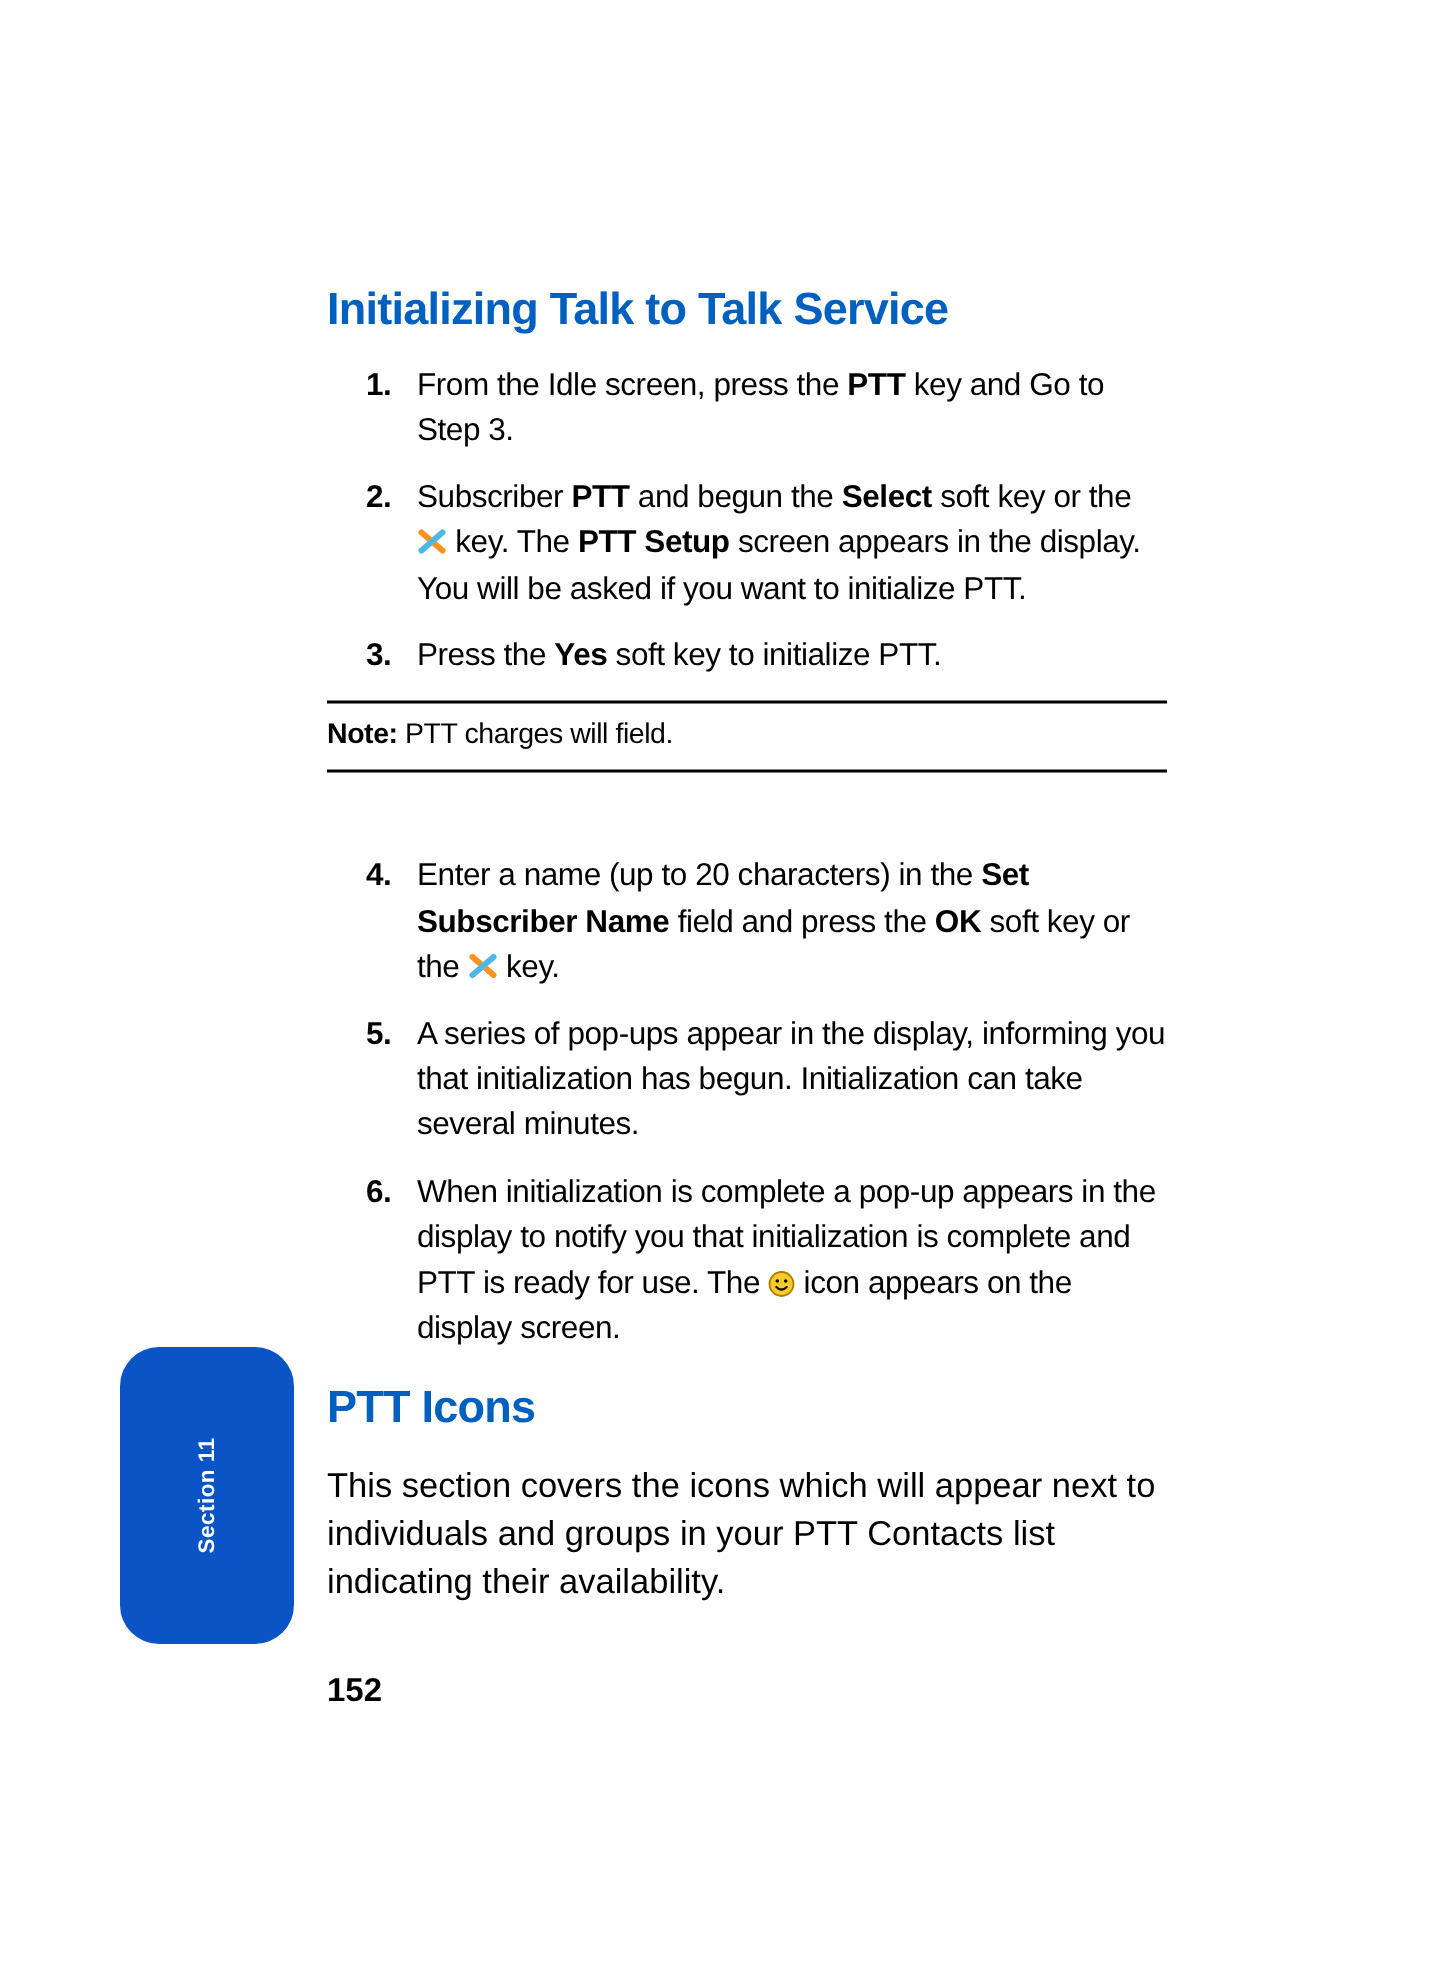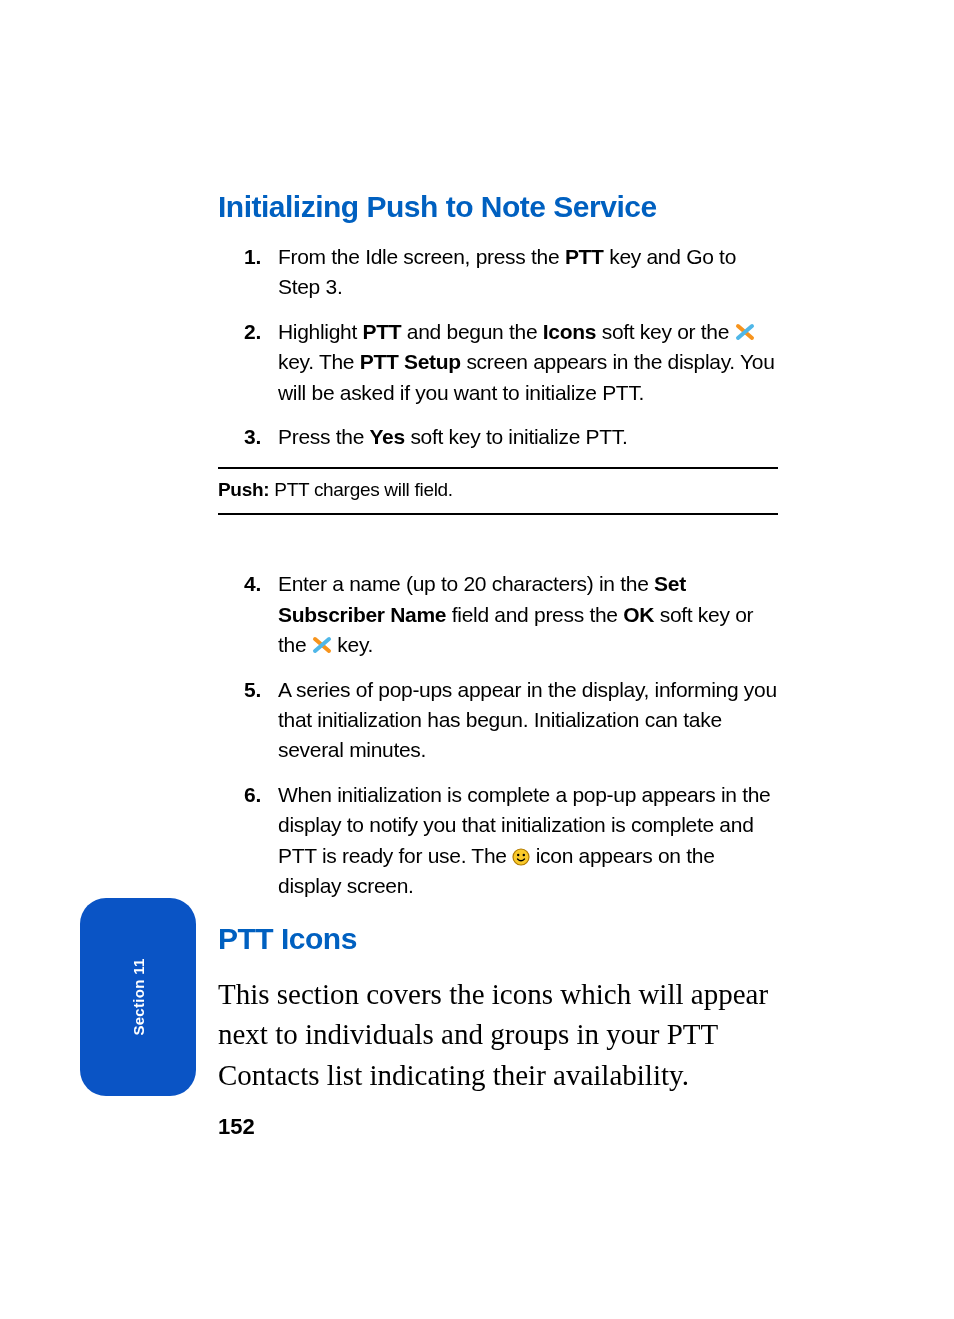--- a/index.html
+++ b/index.html
@@ -119,7 +119,7 @@
 
 <div class="page">
 
-  <h2 class="section-heading">Initializing Push to Note Service</h2>
+  <h2 class="section-heading">Initializing Talk to Talk Service</h2>
 
   <ol class="steps">
     <li>

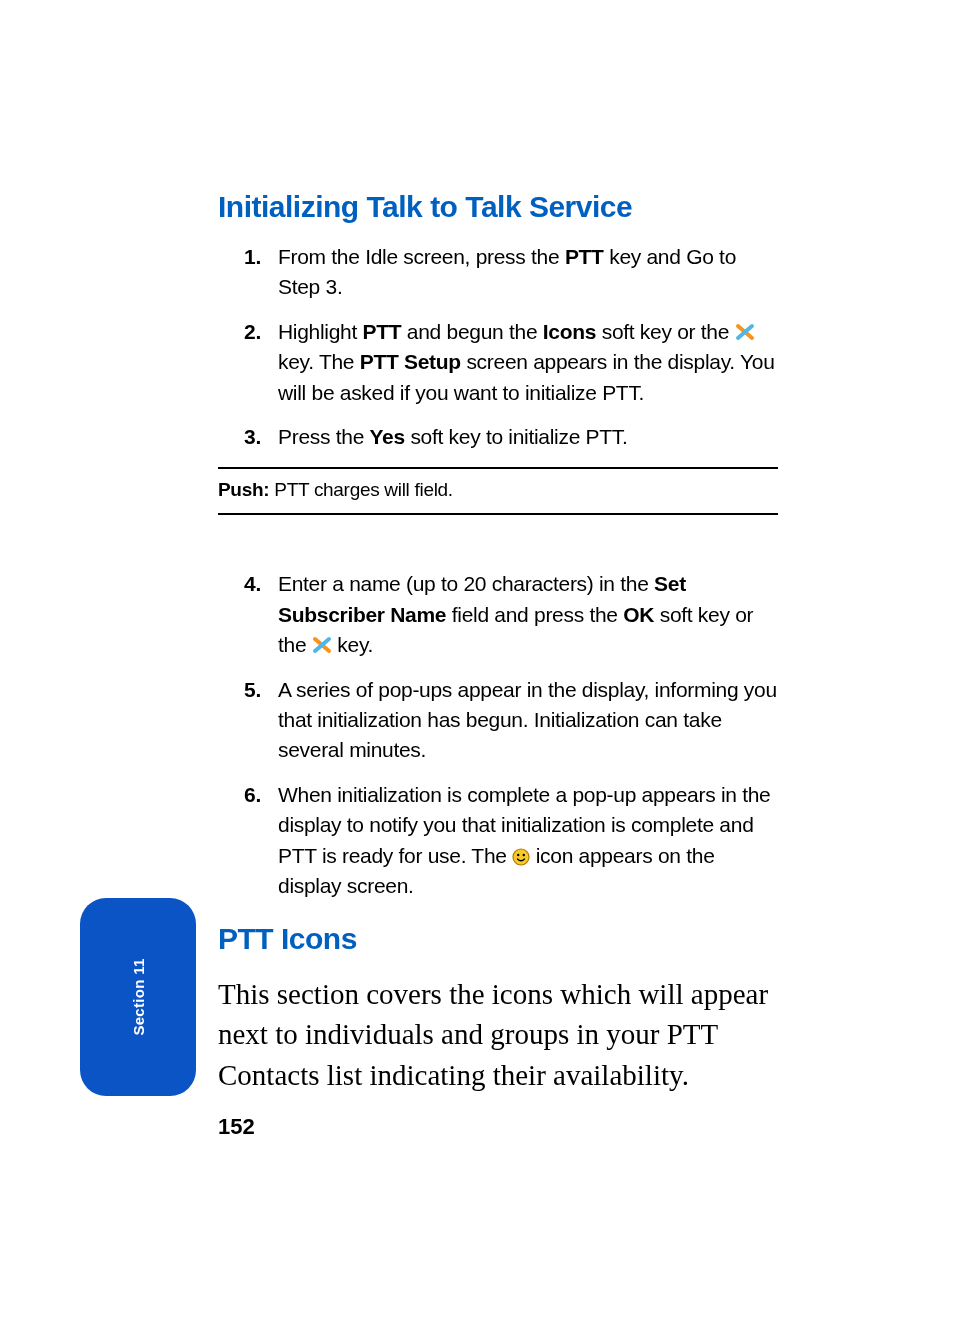--- a/index.html
+++ b/index.html
@@ -128,7 +128,7 @@
     </li>
     <li>
       <span class="num">2.</span>
-      <span>Highlight </span><span class="b">PTT</span><span> and begun the </span><span class="b">Icons</span><span> soft key or the </span><span class="icon-x"><svg viewBox="0 0 20 18">
+      <span>Subscriber </span><span class="b">PTT</span><span> and begun the </span><span class="b">Icons</span><span> soft key or the </span><span class="icon-x"><svg viewBox="0 0 20 18">
             <line x1="3" y1="3" x2="17" y2="15" stroke-width="4" stroke-linecap="round" stroke="#f7941d"></line>
             <line x1="17" y1="3" x2="3" y2="15" stroke-width="4" stroke-linecap="round" stroke="#4fb7e8"></line>
           </svg></span><span> key. The </span><span class="b">PTT Setup</span><span> screen appears in the display. You will be asked if you want to initialize PTT.</span>

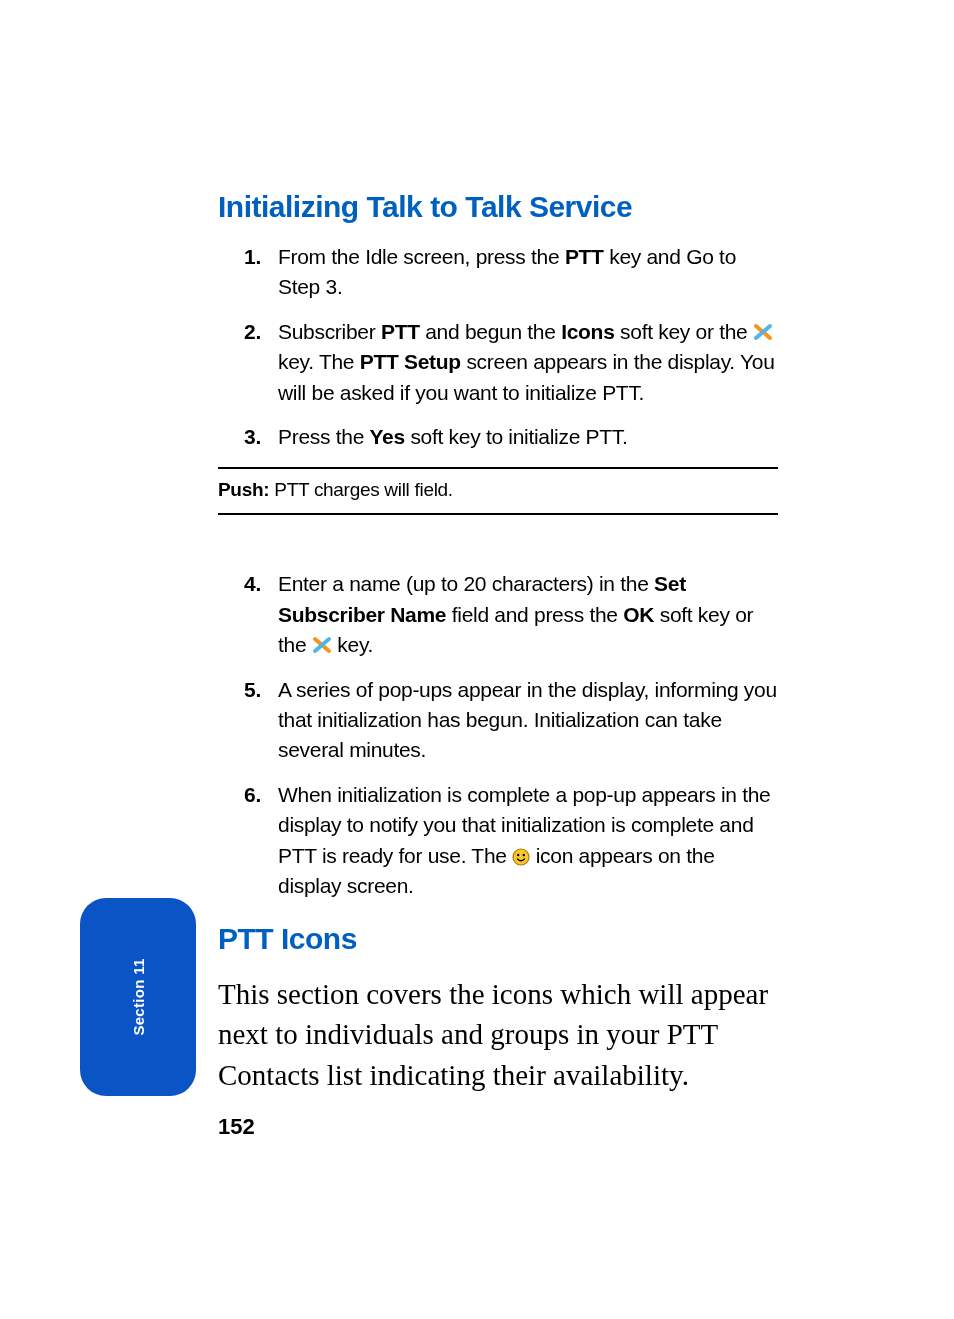--- a/index.html
+++ b/index.html
@@ -128,7 +128,7 @@
     </li>
     <li>
       <span class="num">2.</span>
-      <span>Subscriber </span><span class="b">PTT</span><span> and begun the </span><span class="b">Icons</span><span> soft key or the </span><span class="icon-x"><svg viewBox="0 0 20 18">
+      <span>Subscriber </span><span class="b">PTT</span><span> and begun the </span><span class="b">Select</span><span> soft key or the </span><span class="icon-x"><svg viewBox="0 0 20 18">
             <line x1="3" y1="3" x2="17" y2="15" stroke-width="4" stroke-linecap="round" stroke="#f7941d"></line>
             <line x1="17" y1="3" x2="3" y2="15" stroke-width="4" stroke-linecap="round" stroke="#4fb7e8"></line>
           </svg></span><span> key. The </span><span class="b">PTT Setup</span><span> screen appears in the display. You will be asked if you want to initialize PTT.</span>

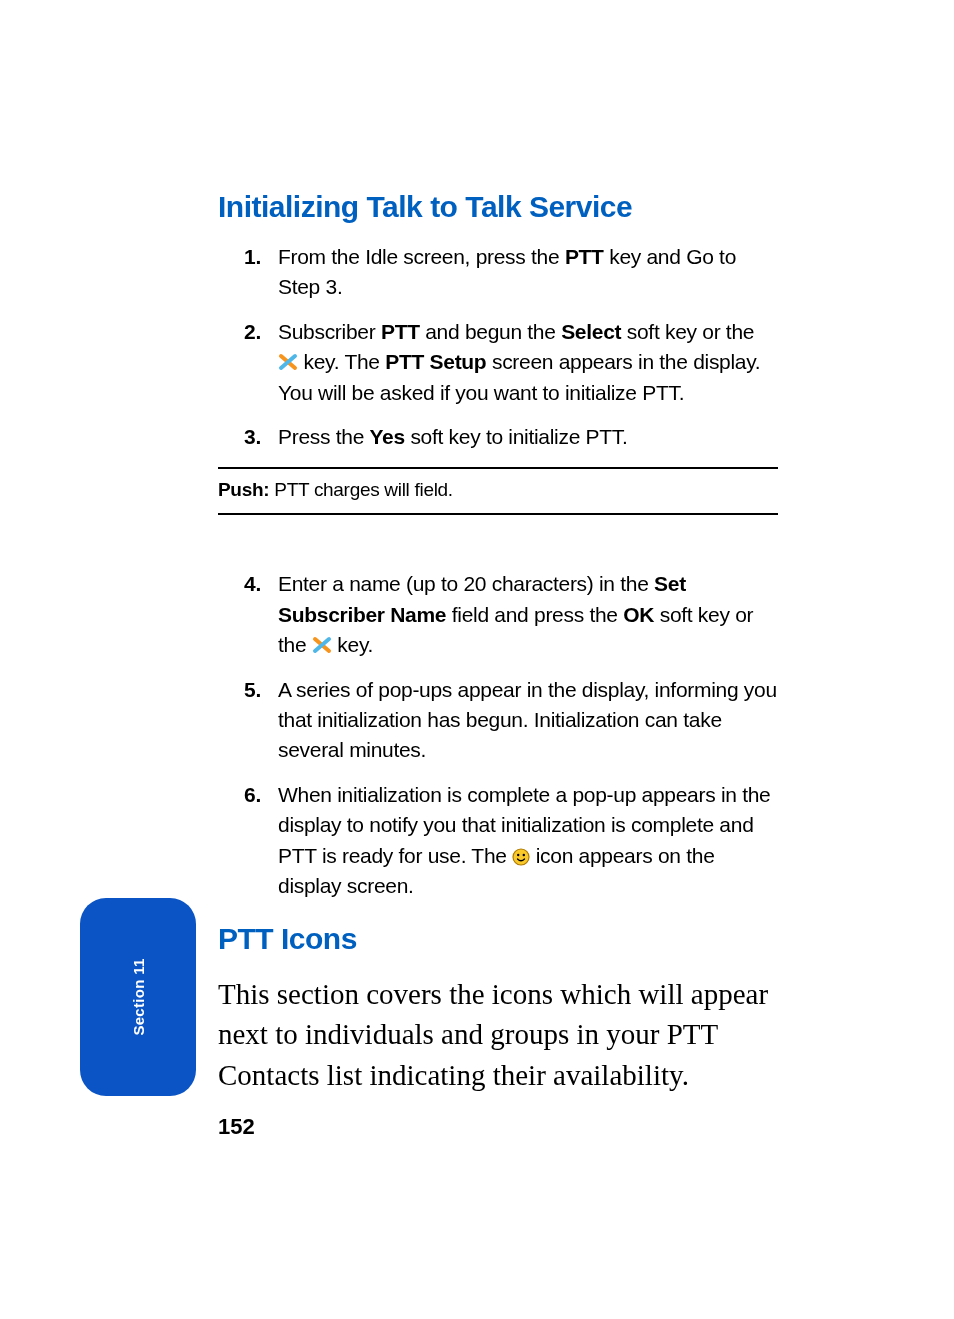--- a/index.html
+++ b/index.html
@@ -140,7 +140,7 @@
   </ol>
 
   <hr class="rule">
-  <p class="note-block"><span class="b">Push:</span><span> PTT charges will field.</span></p>
+  <p class="note-block"><span class="b">Note:</span><span> PTT charges will field.</span></p>
   <hr class="rule">
   <div class="note-gap-bottom"></div>
 

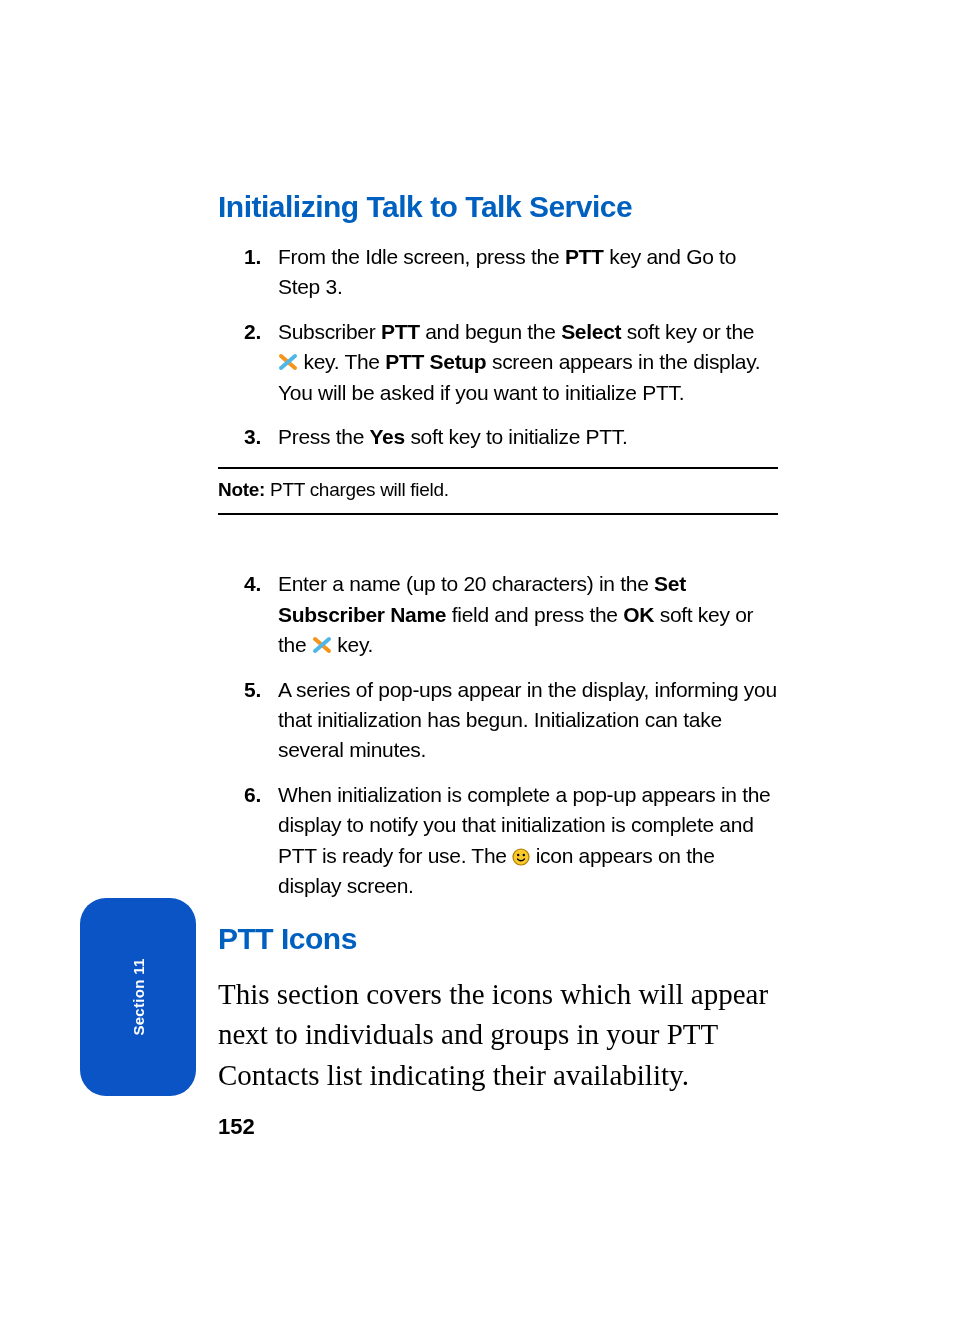--- a/index.html
+++ b/index.html
@@ -60,8 +60,8 @@
   }
   .note-gap-bottom{height:46px;}
   .body-para{
-    font-family:Liberation Serif, serif;
-    font-size:29px;
+    font-family:Liberation Sans, sans-serif;
+    font-size:23px;
     line-height:1.4;
     margin:6px 0 0 0;
   }

